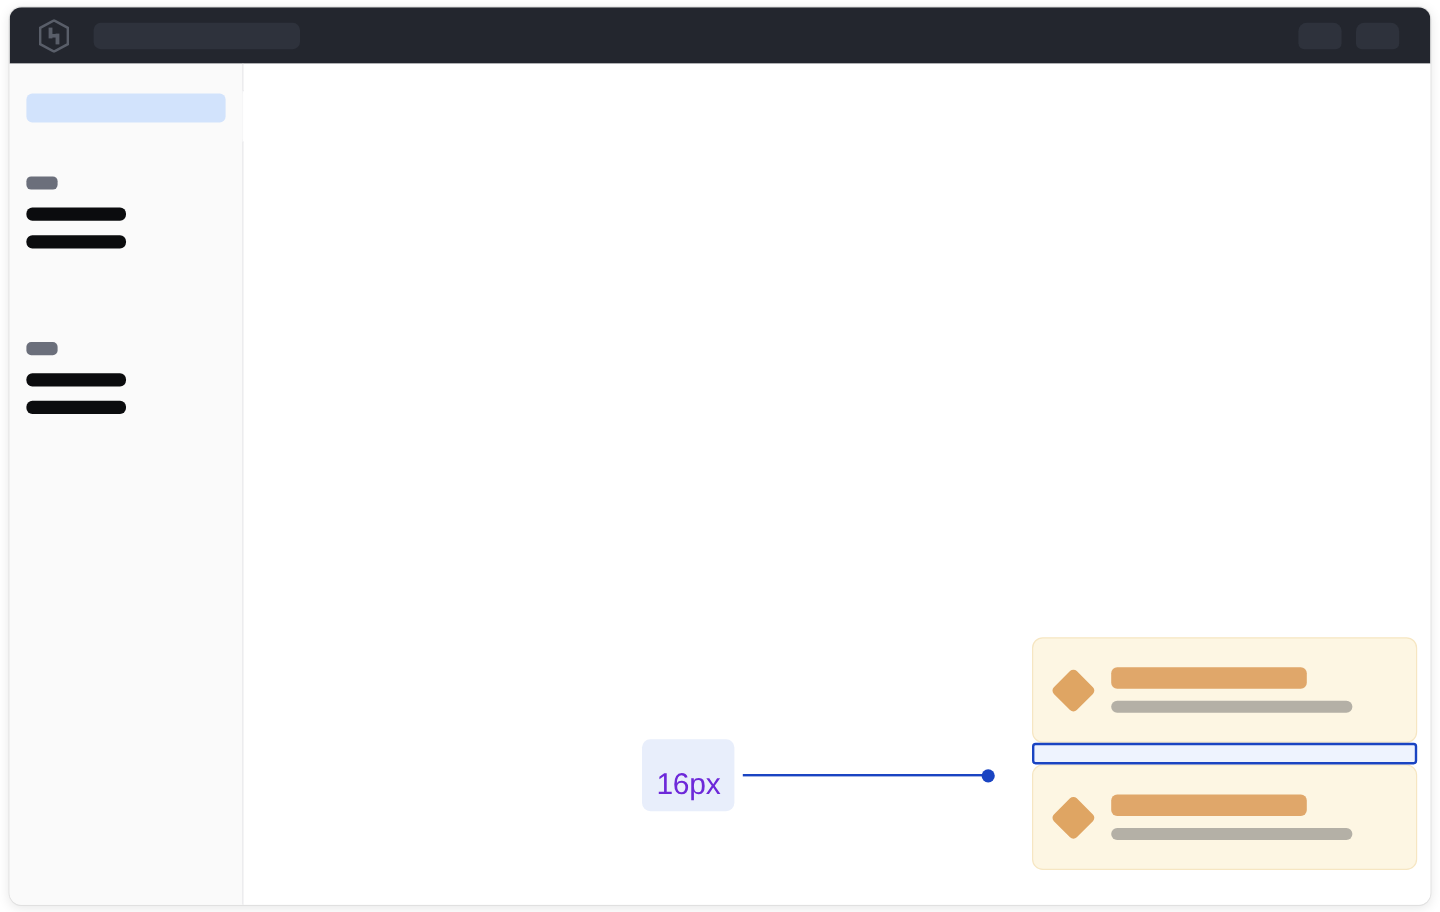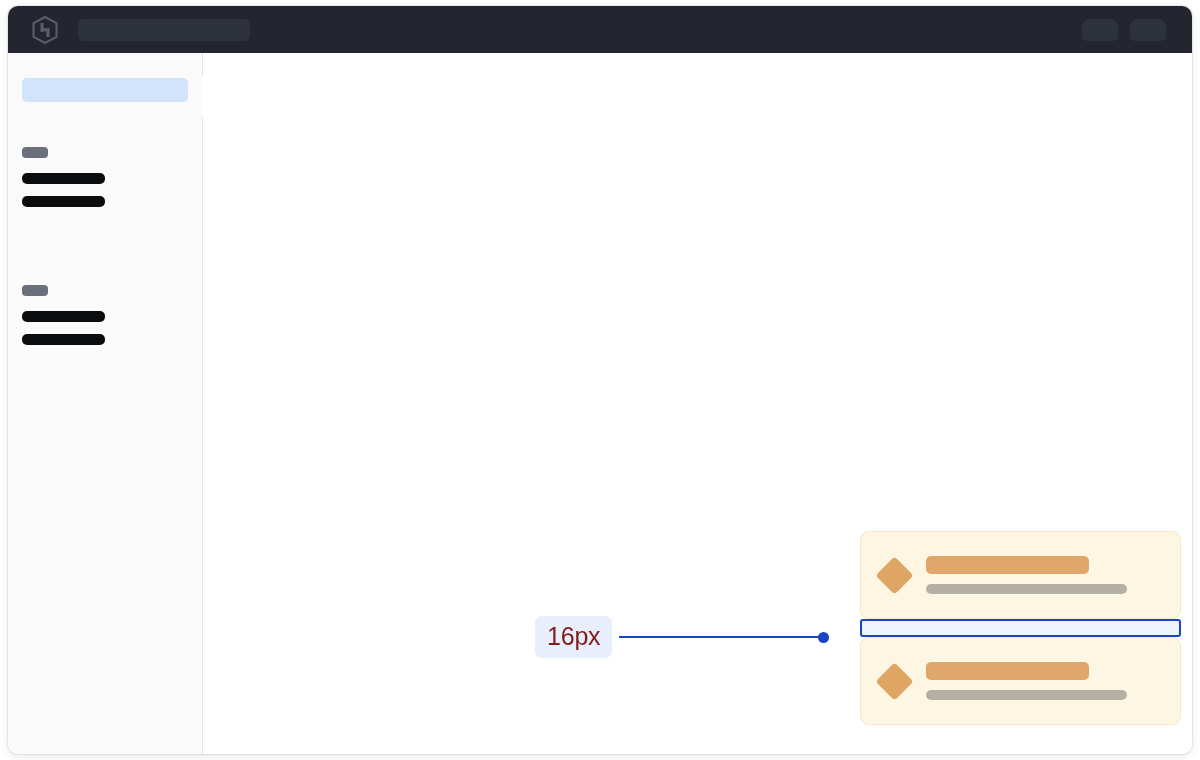--- a/index.html
+++ b/index.html
@@ -198,10 +198,10 @@
 
   #measure-chip {
     background: #e8eefb;
-    color: #7f1d1d;
+    color: #6d28d9;
     font-size: 25px;
     line-height: 1;
-    padding: 8px 12px 9px 12px;
+    padding: 26px 12px 9px 12px;
     border-radius: 7px;
     letter-spacing: -0.2px;
   }

